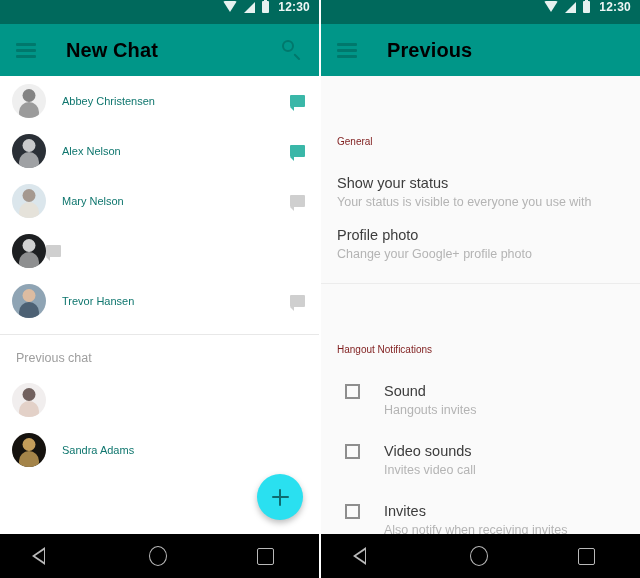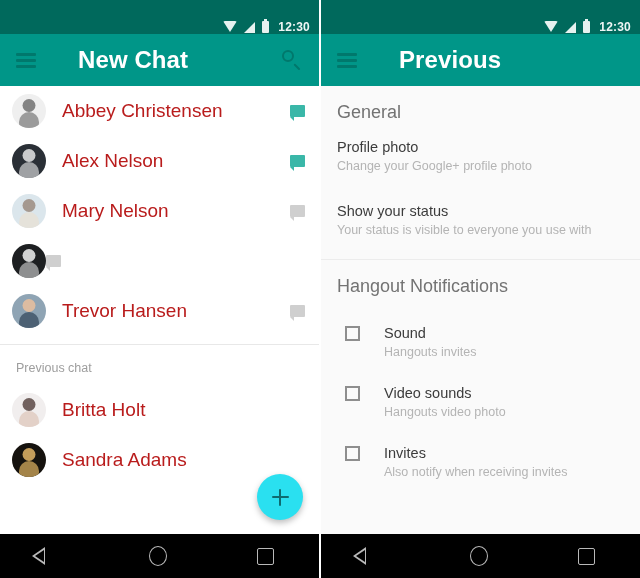--- a/index.html
+++ b/index.html
@@ -31,10 +31,10 @@
 
   
   .statusbar {
-    height: 34px;
+    height: 24px;
     background: #00695c;
     display: flex;
-    align-items: flex-end;
+    align-items: flex-start;
     justify-content: flex-end;
     padding-right: 9px;
     box-sizing: border-box;

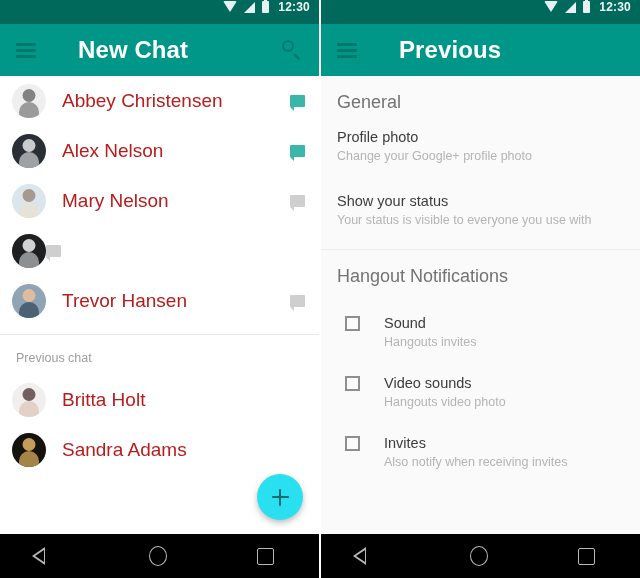--- a/index.html
+++ b/index.html
@@ -102,10 +102,10 @@
     border-radius: 1px;
   }
   .appbar-title {
-    color: #ffffff;
-    font-size: 24px;
+    color: #000000;
+    font-size: 20px;
     font-weight: bold;
-    margin-left: 42px;
+    margin-left: 30px;
     letter-spacing: 0.1px;
   }
   .appbar-spacer { flex: 1; }

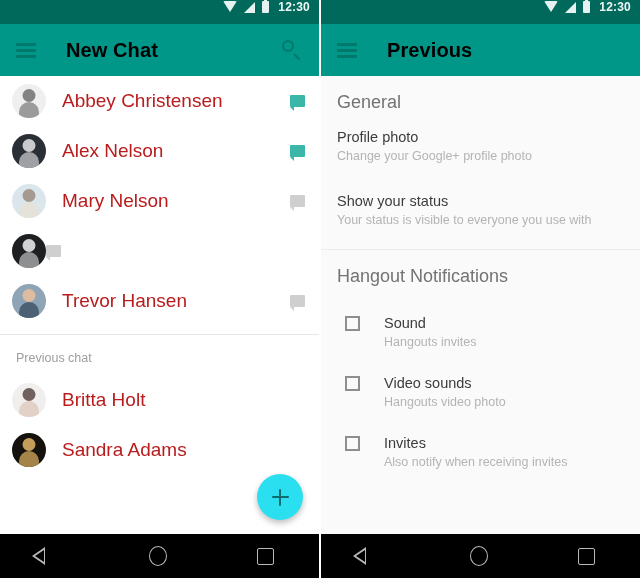--- a/index.html
+++ b/index.html
@@ -185,8 +185,8 @@
     background: rgba(0,0,0,0.45);
   }
   .chat-name {
-    font-size: 19px;
-    color: #b91c1c;
+    font-size: 11px;
+    color: #0f766e;
     margin-left: 16px;
     flex: 1;
     white-space: nowrap;

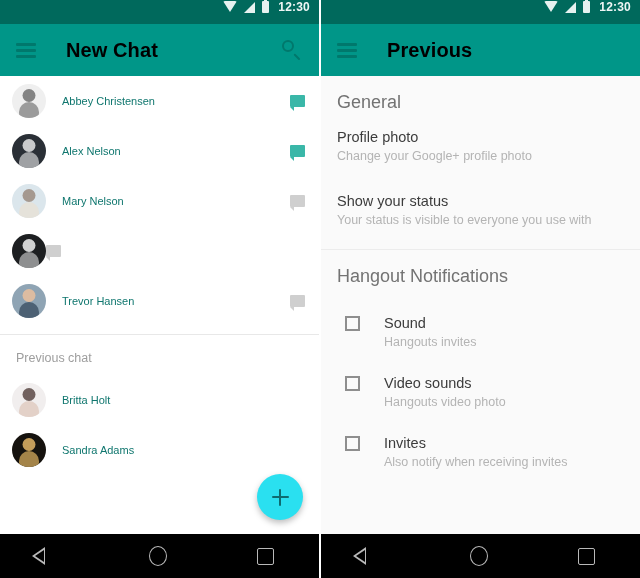--- a/index.html
+++ b/index.html
@@ -243,9 +243,10 @@
 
   
   .set-section-label {
-    font-size: 18px;
-    color: #737373;
+    font-size: 10px;
+    color: #7f1d1d;
     padding: 16px 0 14px 16px;
+    margin-top: 44px;
   }
   .set-item {
     padding: 0 16px 14px 16px;

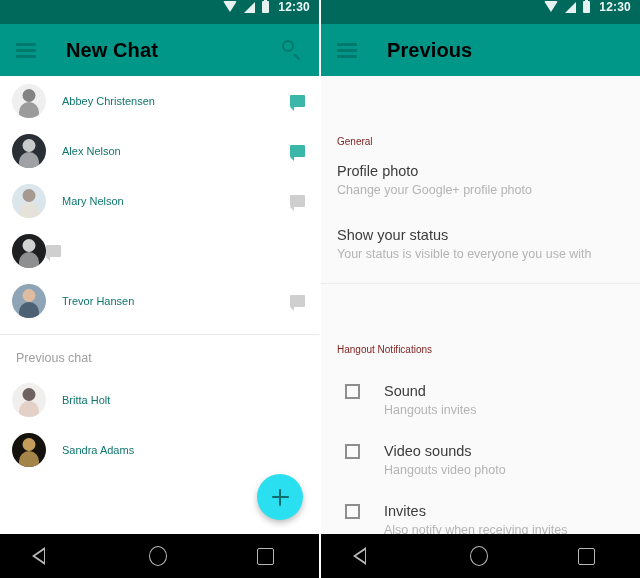--- a/index.html
+++ b/index.html
@@ -463,14 +463,14 @@
 
       <div class="set-section-label">General</div>
 
+      <div class="set-item" style="padding-top:12px">
+        <div class="set-title">Show your status</div>
+        <div class="set-sub">Your status is visible to everyone you use with</div>
+      </div>
+
       <div class="set-item">
         <div class="set-title">Profile photo</div>
         <div class="set-sub">Change your Google+ profile photo</div>
-      </div>
-
-      <div class="set-item" style="padding-top:12px">
-        <div class="set-title">Show your status</div>
-        <div class="set-sub">Your status is visible to everyone you use with</div>
       </div>
 
       <div class="set-divider"></div>

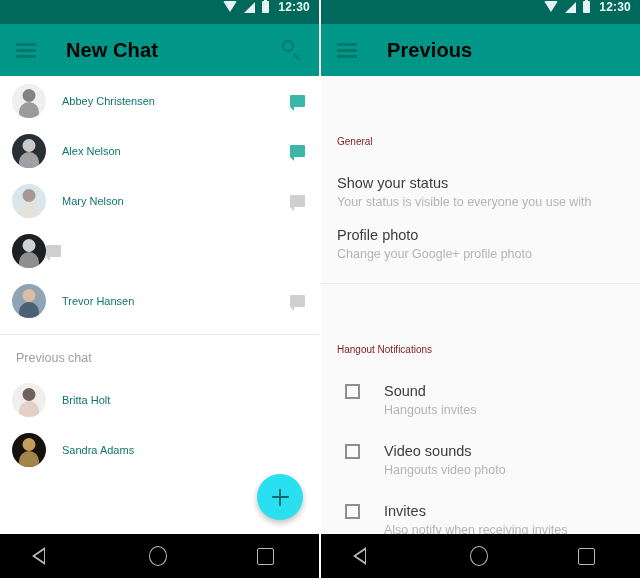--- a/index.html
+++ b/index.html
@@ -416,7 +416,6 @@
           <span class="head" style="background:rgba(70,50,45,.75)"></span>
           <span class="face" style="background:rgba(225,205,195,.9)"></span>
         </div>
-        <div class="chat-name">Britta Holt</div>
       </div>
 
       <div class="chat-row">

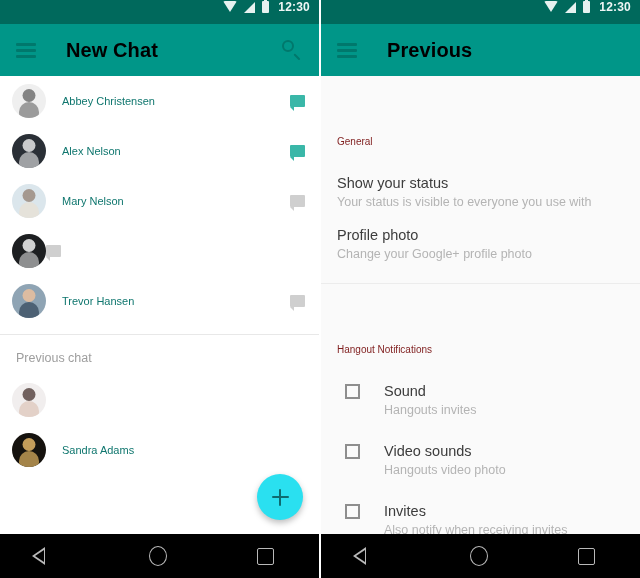--- a/index.html
+++ b/index.html
@@ -489,7 +489,7 @@
         <span class="checkbox"></span>
         <span class="check-text">
           <span class="set-title" style="display:block">Video sounds</span>
-          <span class="set-sub" style="display:block">Hangouts video photo</span>
+          <span class="set-sub" style="display:block">Invites video call</span>
         </span>
       </div>
 

